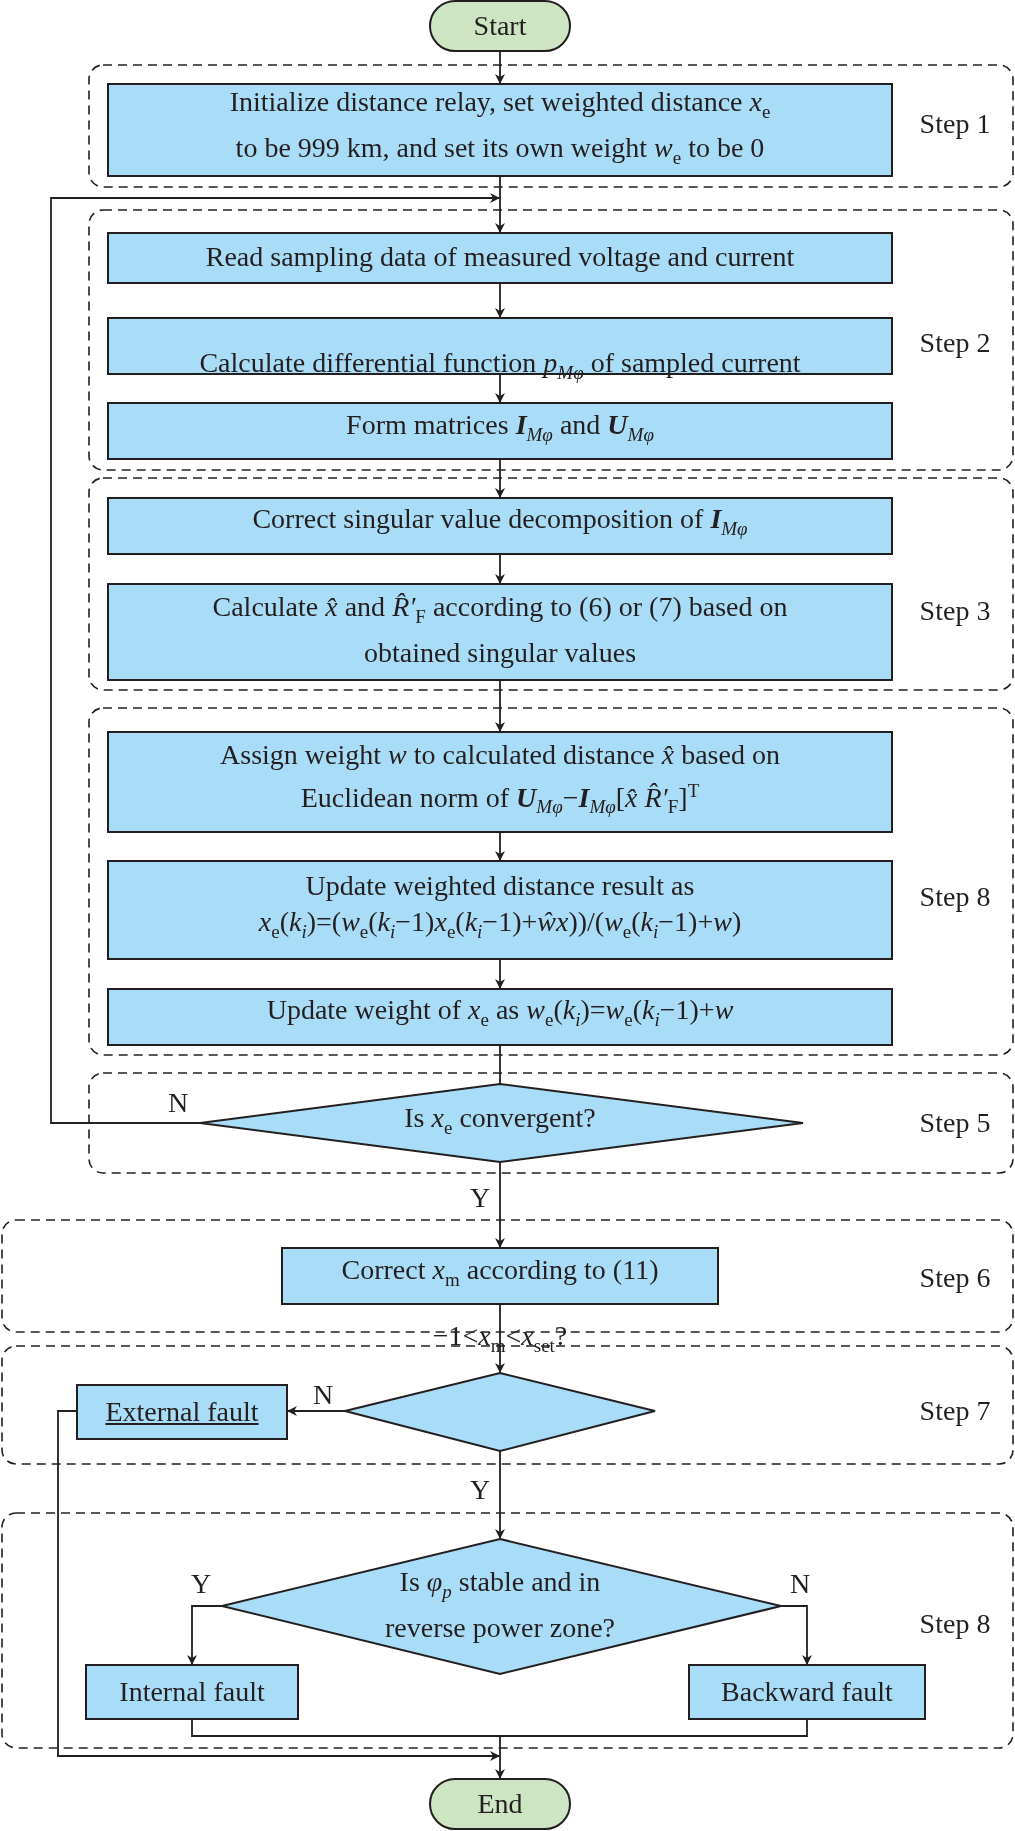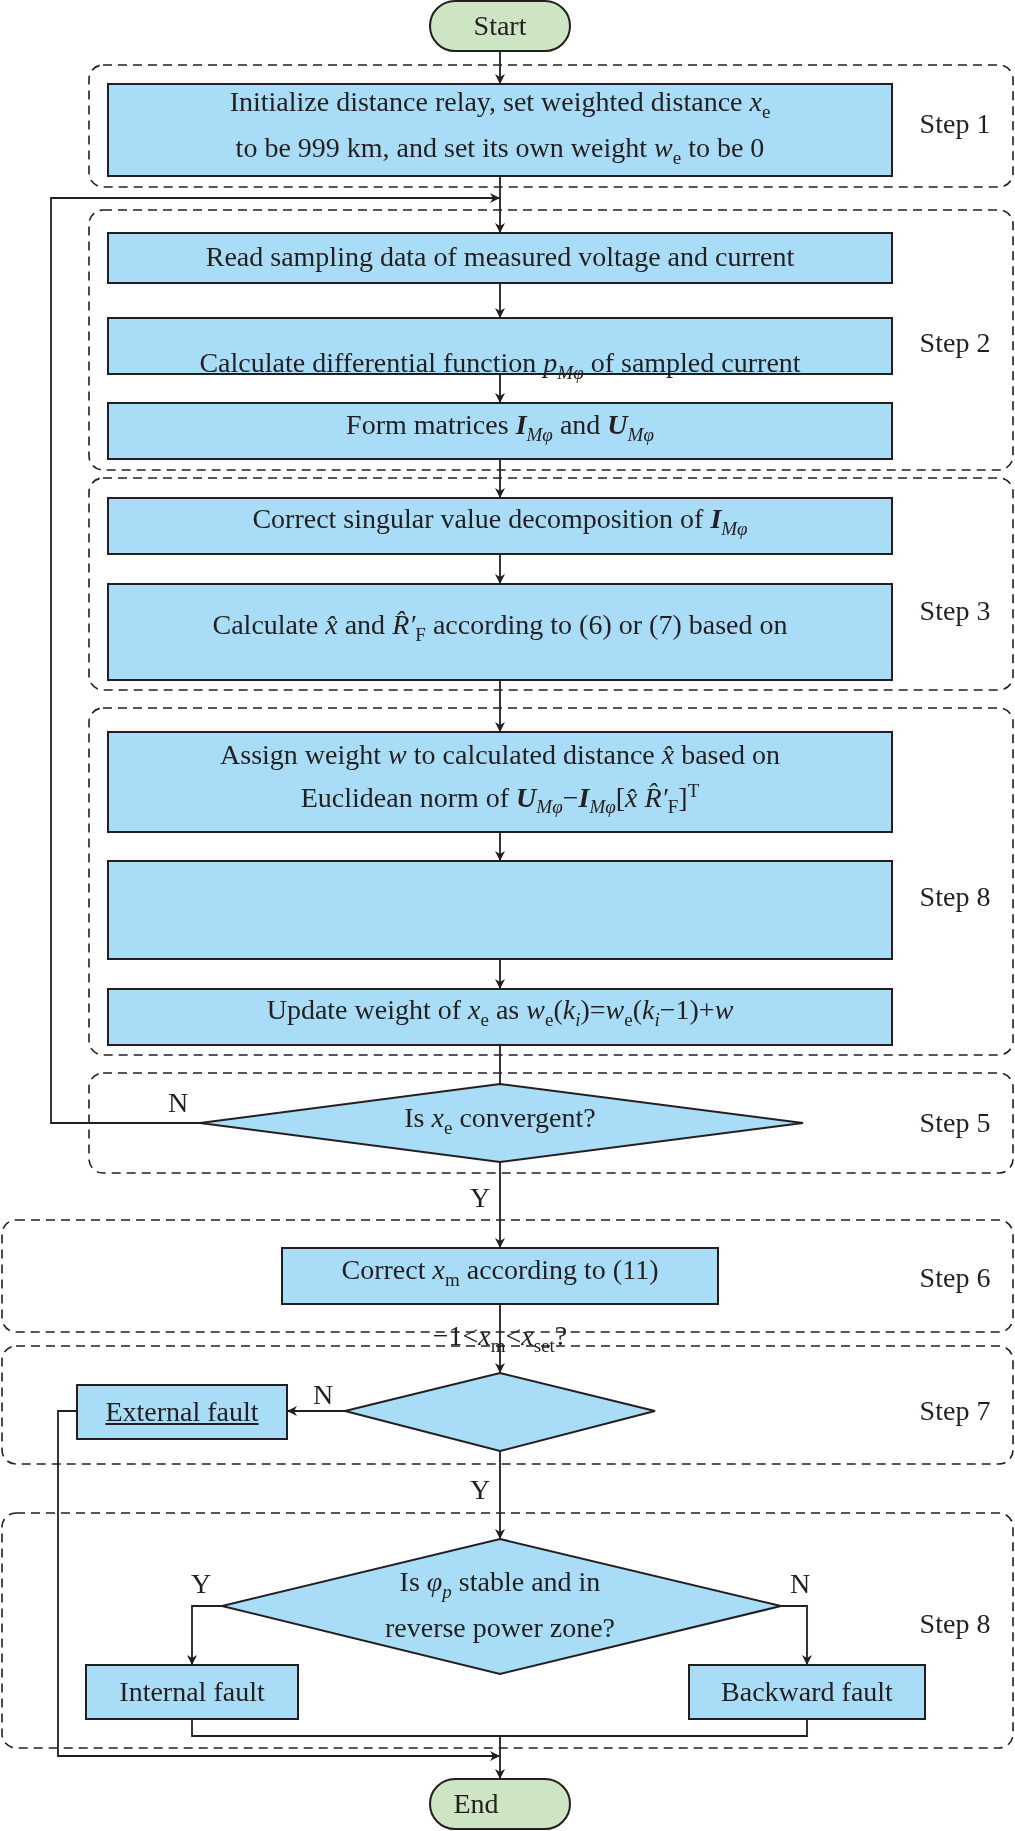--- a/index.html
+++ b/index.html
@@ -109,6 +109,7 @@
 </div>
 <div class="lbl" style="left:500px;top:630px;">
   <span>Calculate </span><i>x̂</i><span> and </span><i>R̂′</i><sub>F</sub><span> according to (6) or (7) based on</span><br>
+  <span>obtained singular values</span>
 </div>
 <div class="lbl" style="left:500px;top:781px;">
   <span>Assign weight </span><i>w</i><span> to calculated distance </span><i>x̂</i><span> based on</span><br>

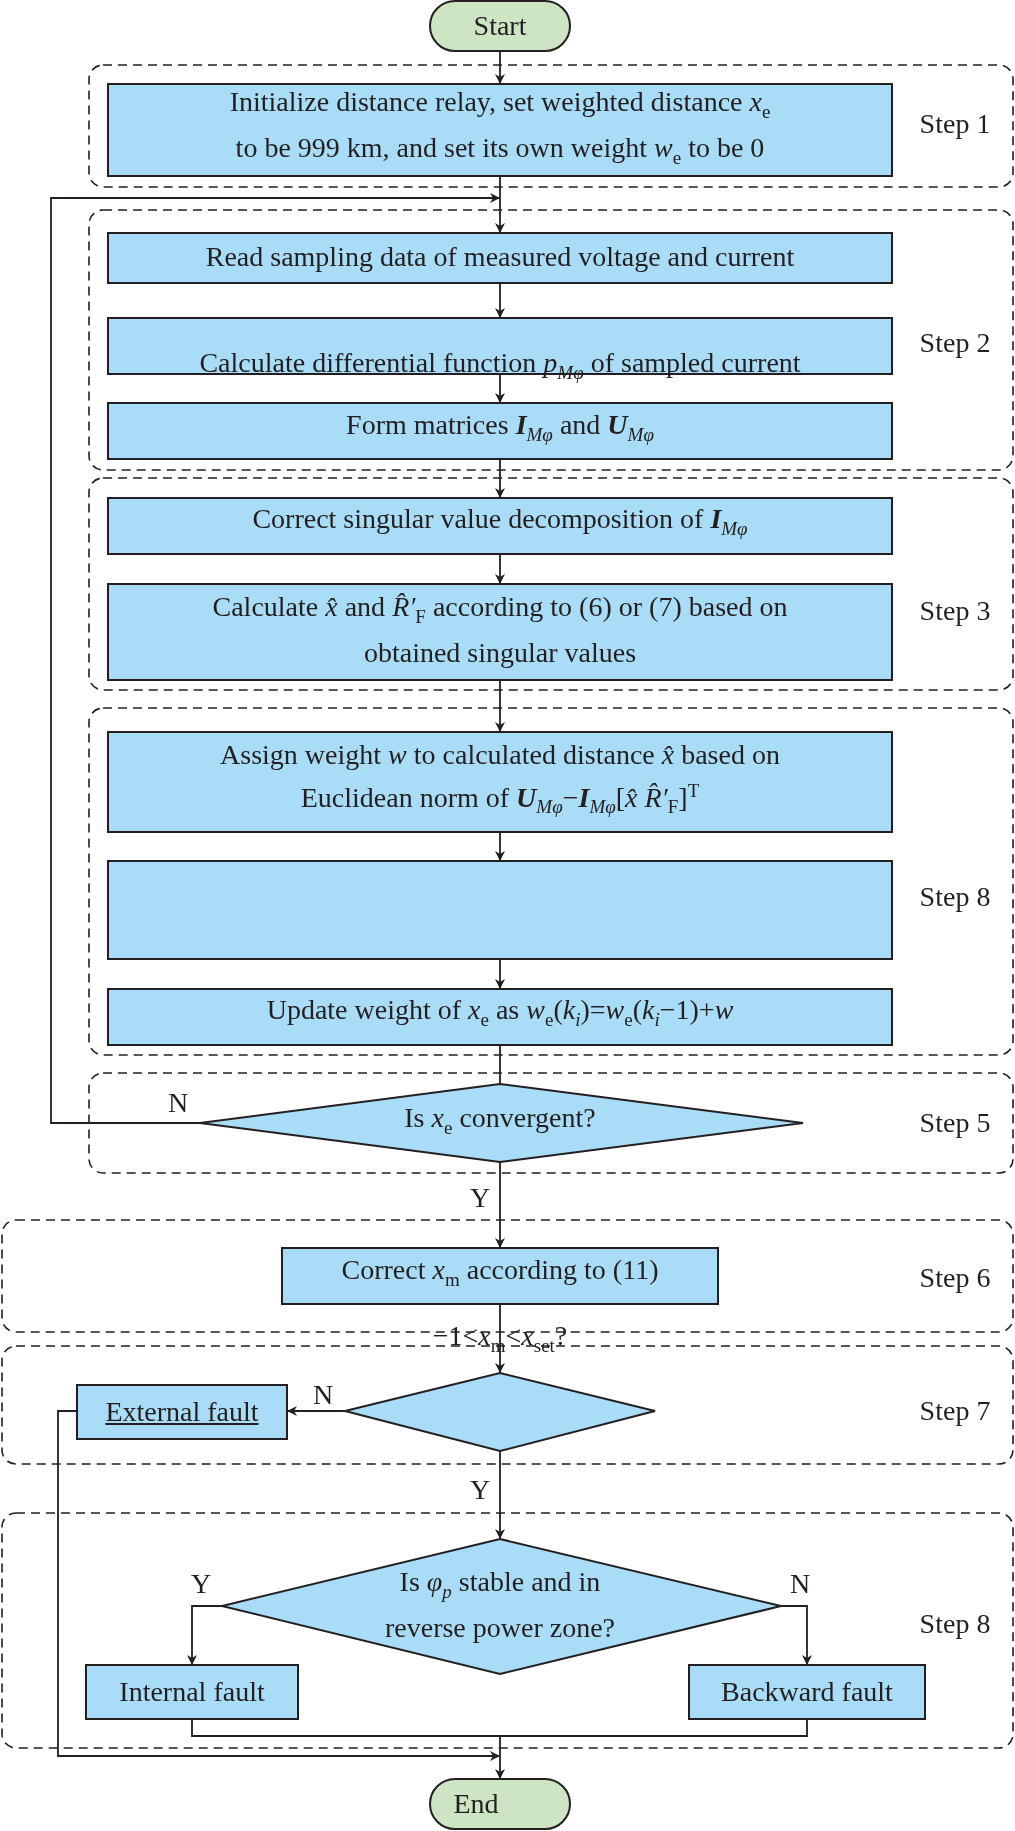--- a/index.html
+++ b/index.html
@@ -116,7 +116,7 @@
   <span>Euclidean norm of </span><b>U</b><sub class="it">Mφ</sub>−<b>I</b><sub class="it">Mφ</sub>[<i>x̂</i> <i>R̂′</i><sub>F</sub>]<sup>T</sup>
 </div>
 <div class="lbl" style="left:500px;top:909px;">
-  <br>
+  <span>Update weighted distance result as</span><br>
 </div>
 <div class="lbl" style="left:500px;top:1015px;">
   <span>Update weight of </span><i>x</i><sub>e</sub><span> as </span><i>w</i><sub>e</sub>(<i>k<sub>i</sub></i>)=<i>w</i><sub>e</sub>(<i>k<sub>i</sub></i>−1)+<i>w</i>

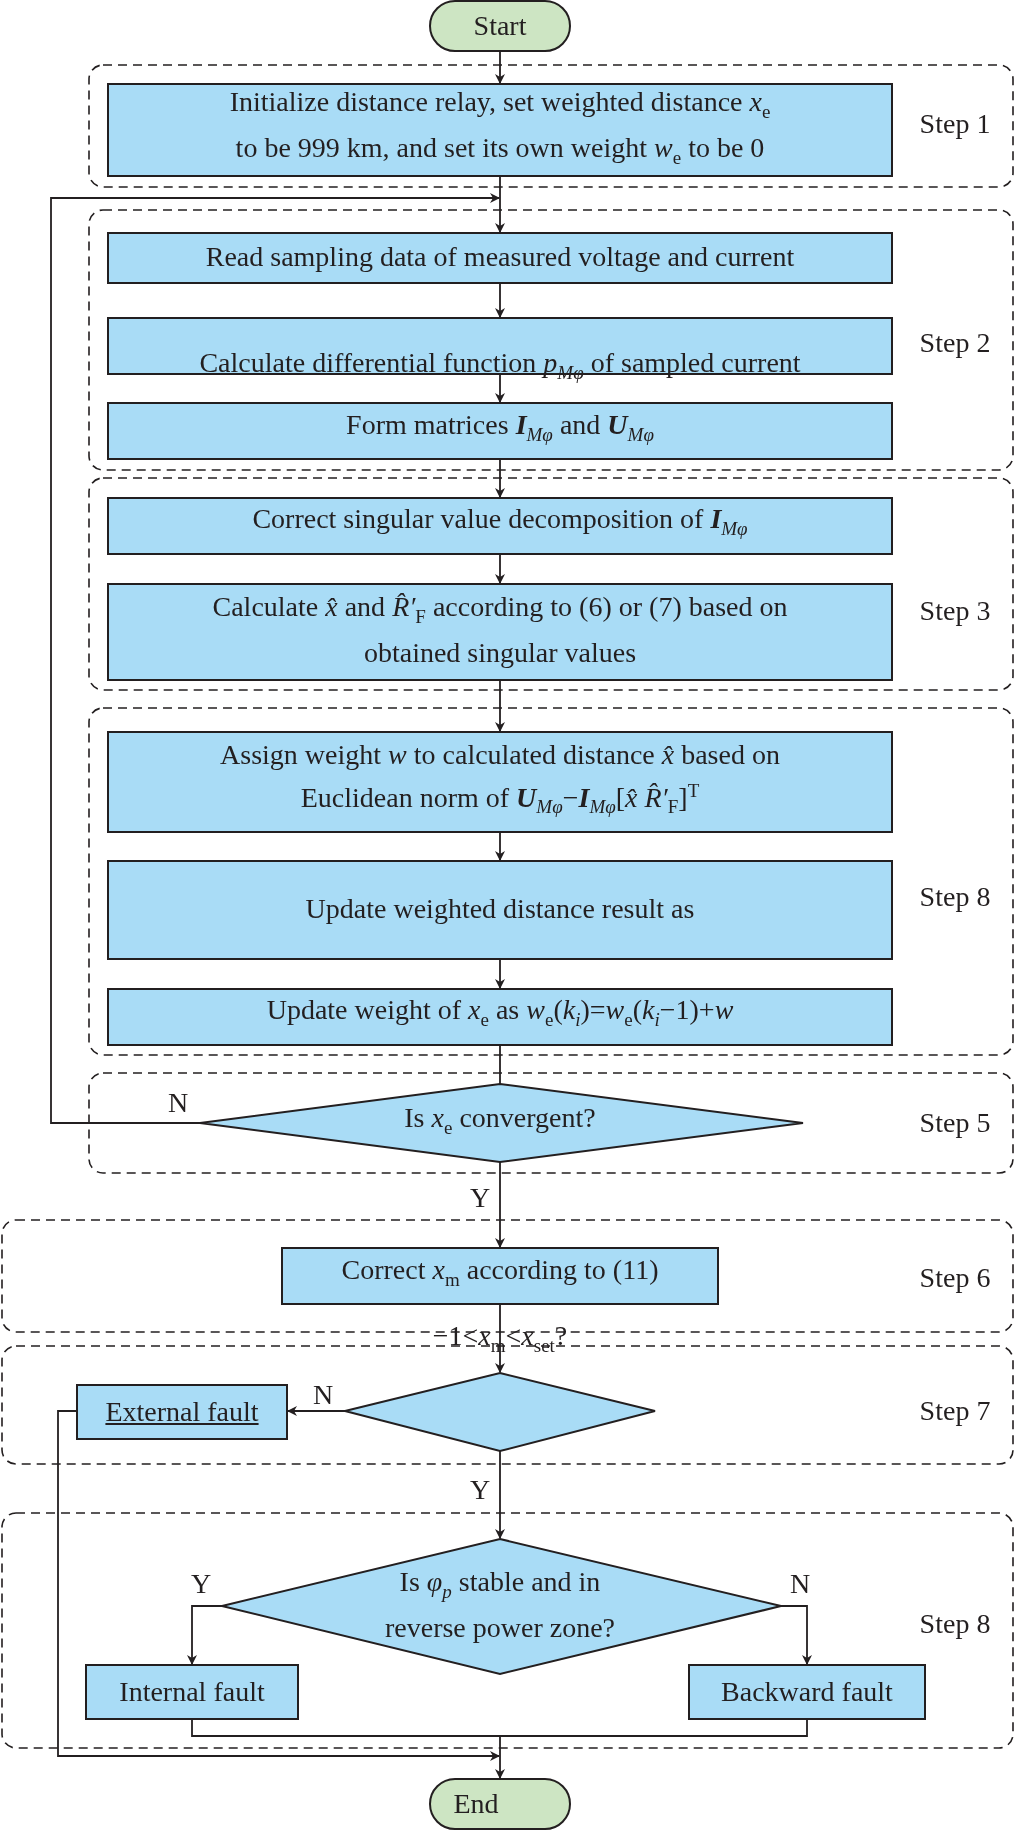--- a/index.html
+++ b/index.html
@@ -117,6 +117,7 @@
 </div>
 <div class="lbl" style="left:500px;top:909px;">
   <span>Update weighted distance result as</span><br>
+  <span><i>x</i><sub>e</sub>(<i>k<sub>i</sub></i>)=(<i>w</i><sub>e</sub>(<i>k<sub>i</sub></i>−1)<i>x</i><sub>e</sub>(<i>k<sub>i</sub></i>−1)+<i>ŵx</i>))/(<i>w</i><sub>e</sub>(<i>k<sub>i</sub></i>−1)+<i>w</i>)</span>
 </div>
 <div class="lbl" style="left:500px;top:1015px;">
   <span>Update weight of </span><i>x</i><sub>e</sub><span> as </span><i>w</i><sub>e</sub>(<i>k<sub>i</sub></i>)=<i>w</i><sub>e</sub>(<i>k<sub>i</sub></i>−1)+<i>w</i>

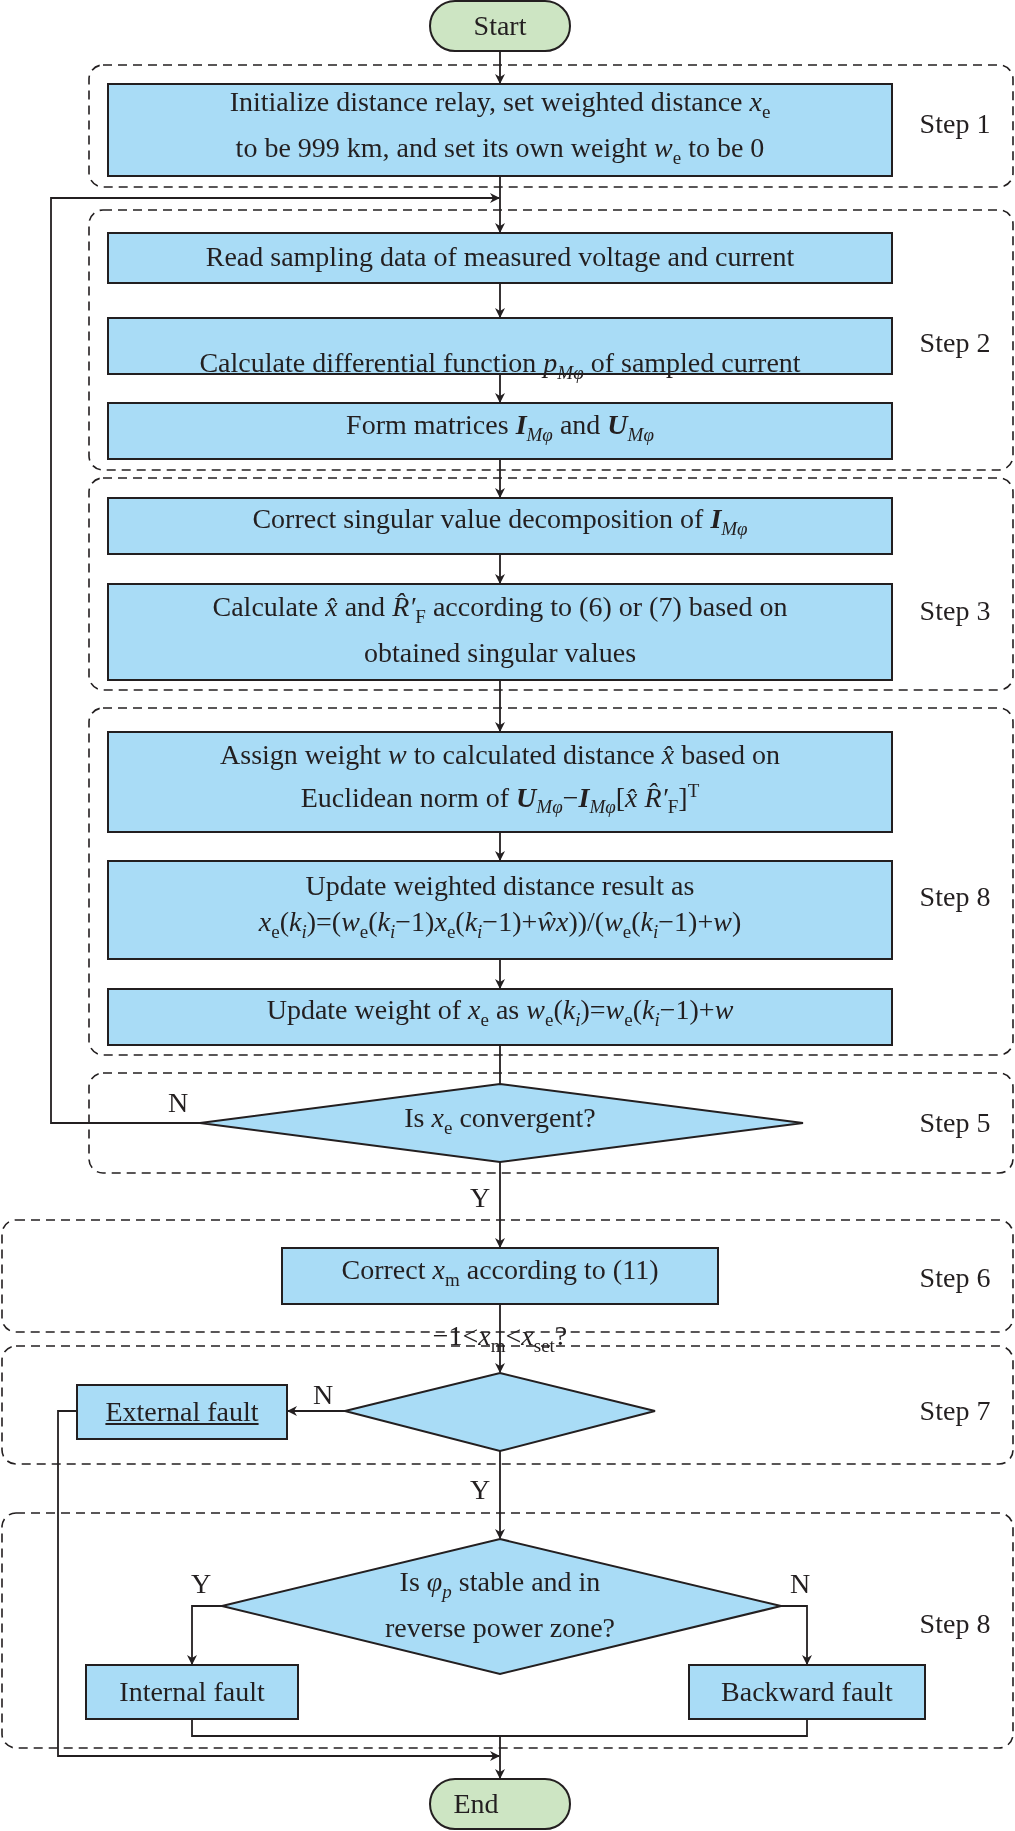--- a/index.html
+++ b/index.html
@@ -82,7 +82,7 @@
 </svg>
 
 <div class="lbl" style="left:500px;top:26px;">Start</div>
-<div class="lbl" style="left:476px;top:1804px;">End</div>
+<div class="lbl" style="left:500px;top:1804px;">End</div>
 
 <div class="step" style="left:955px;top:124px;">Step 1</div>
 <div class="step" style="left:955px;top:343px;">Step 2</div>

